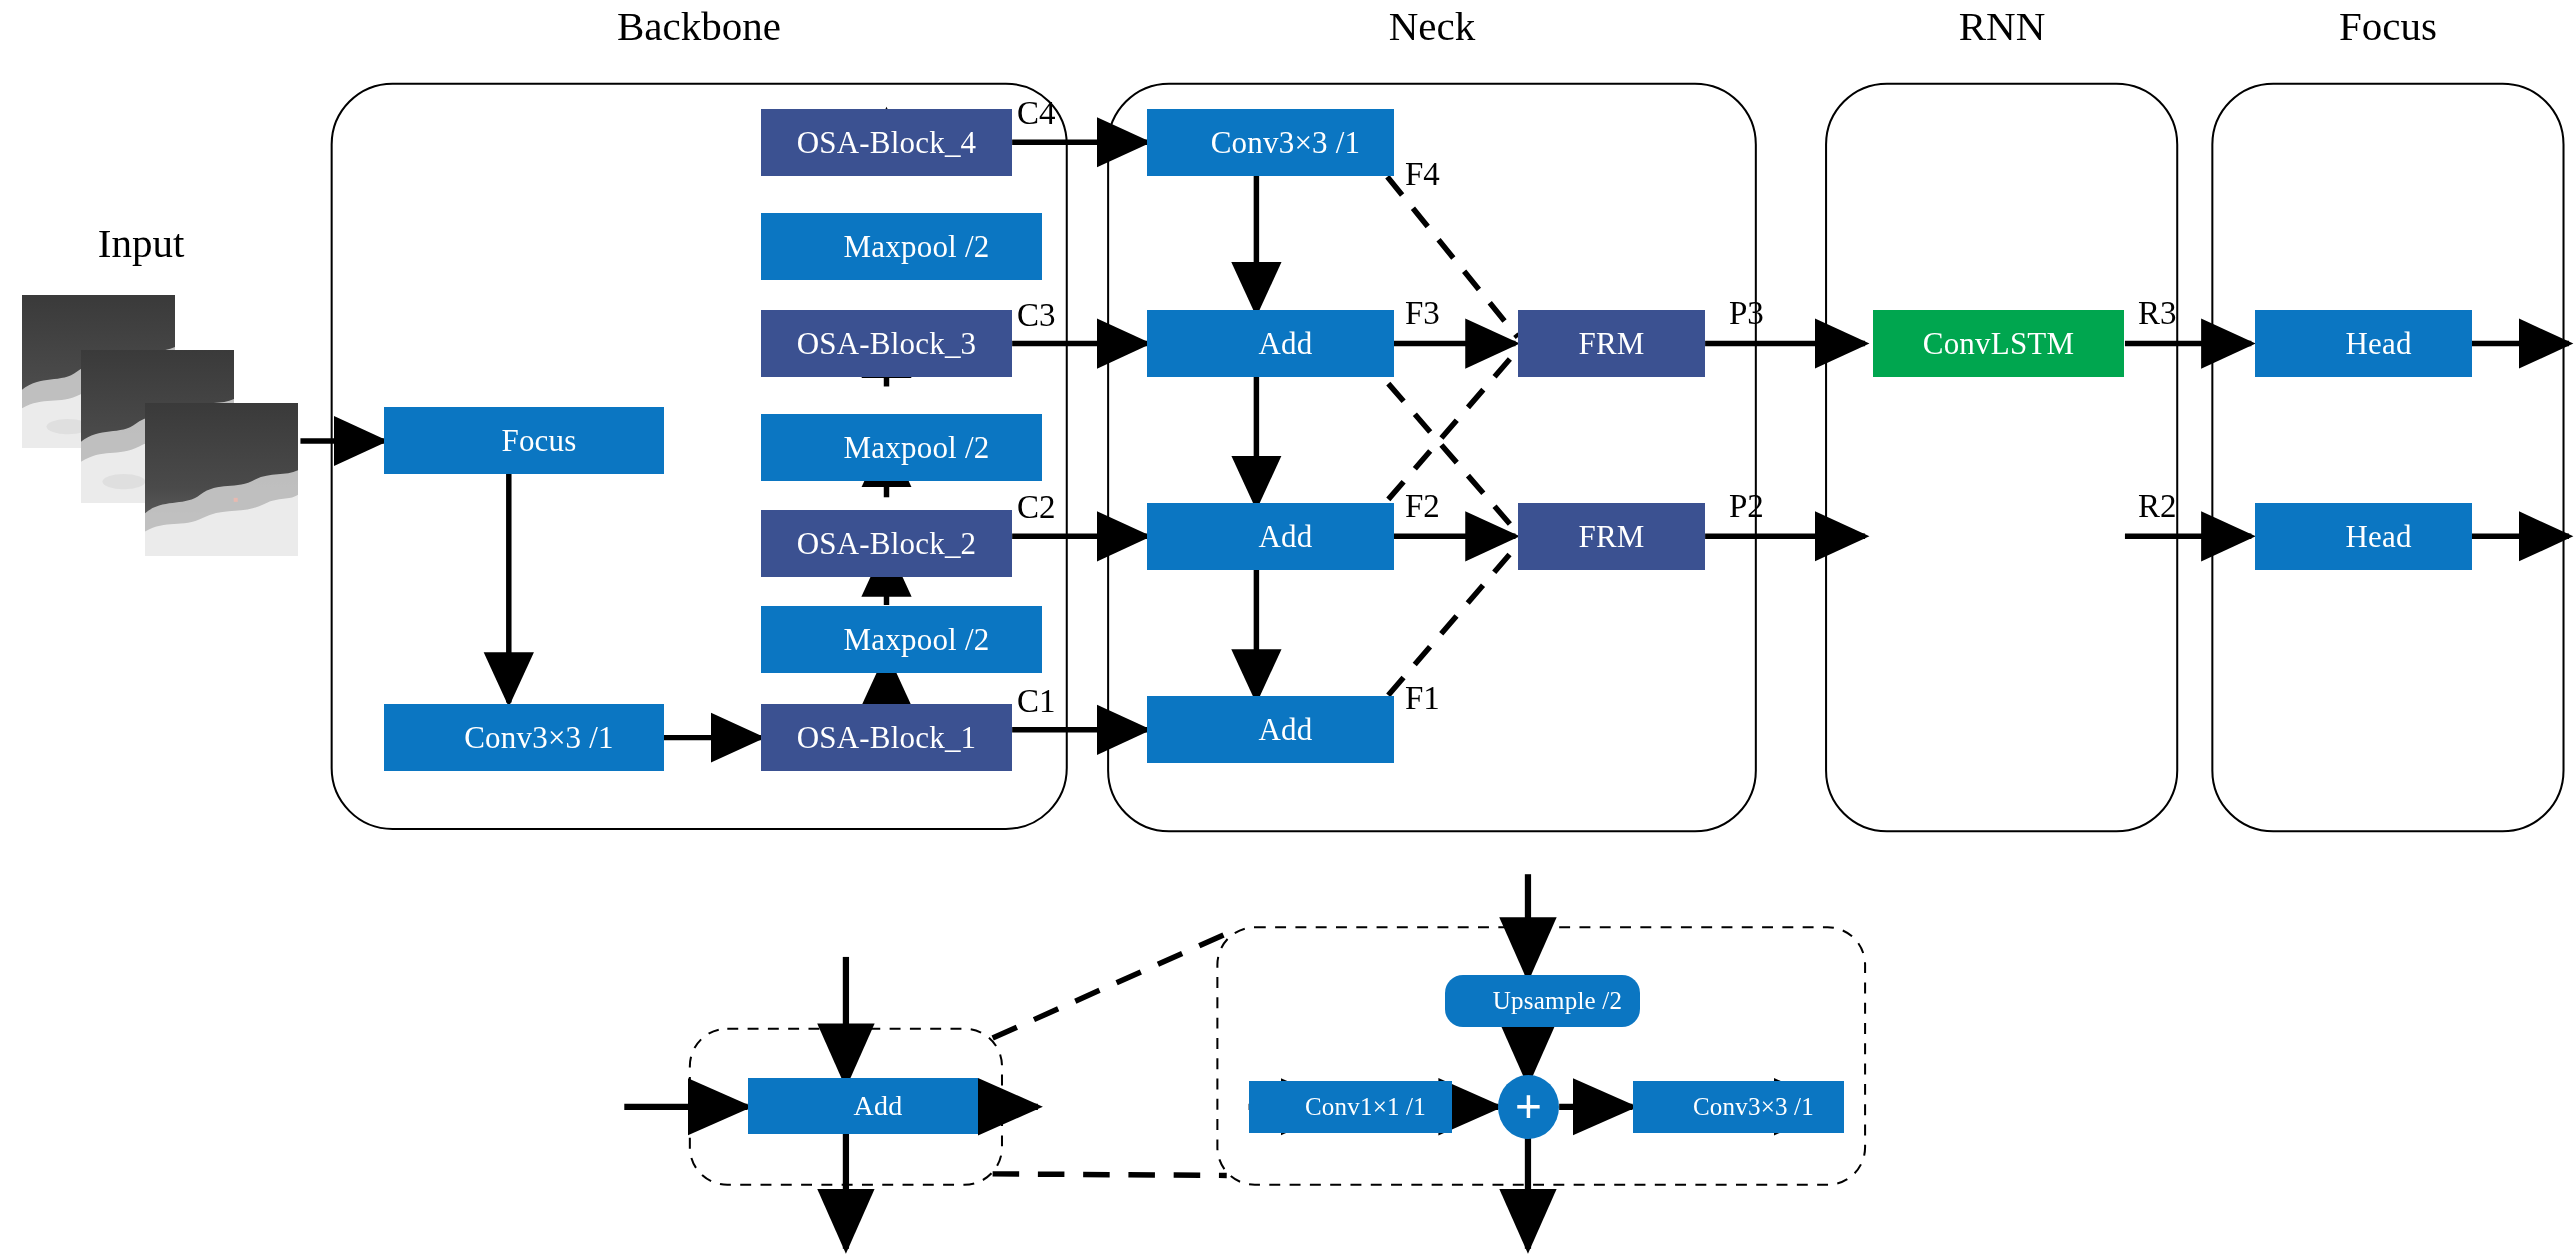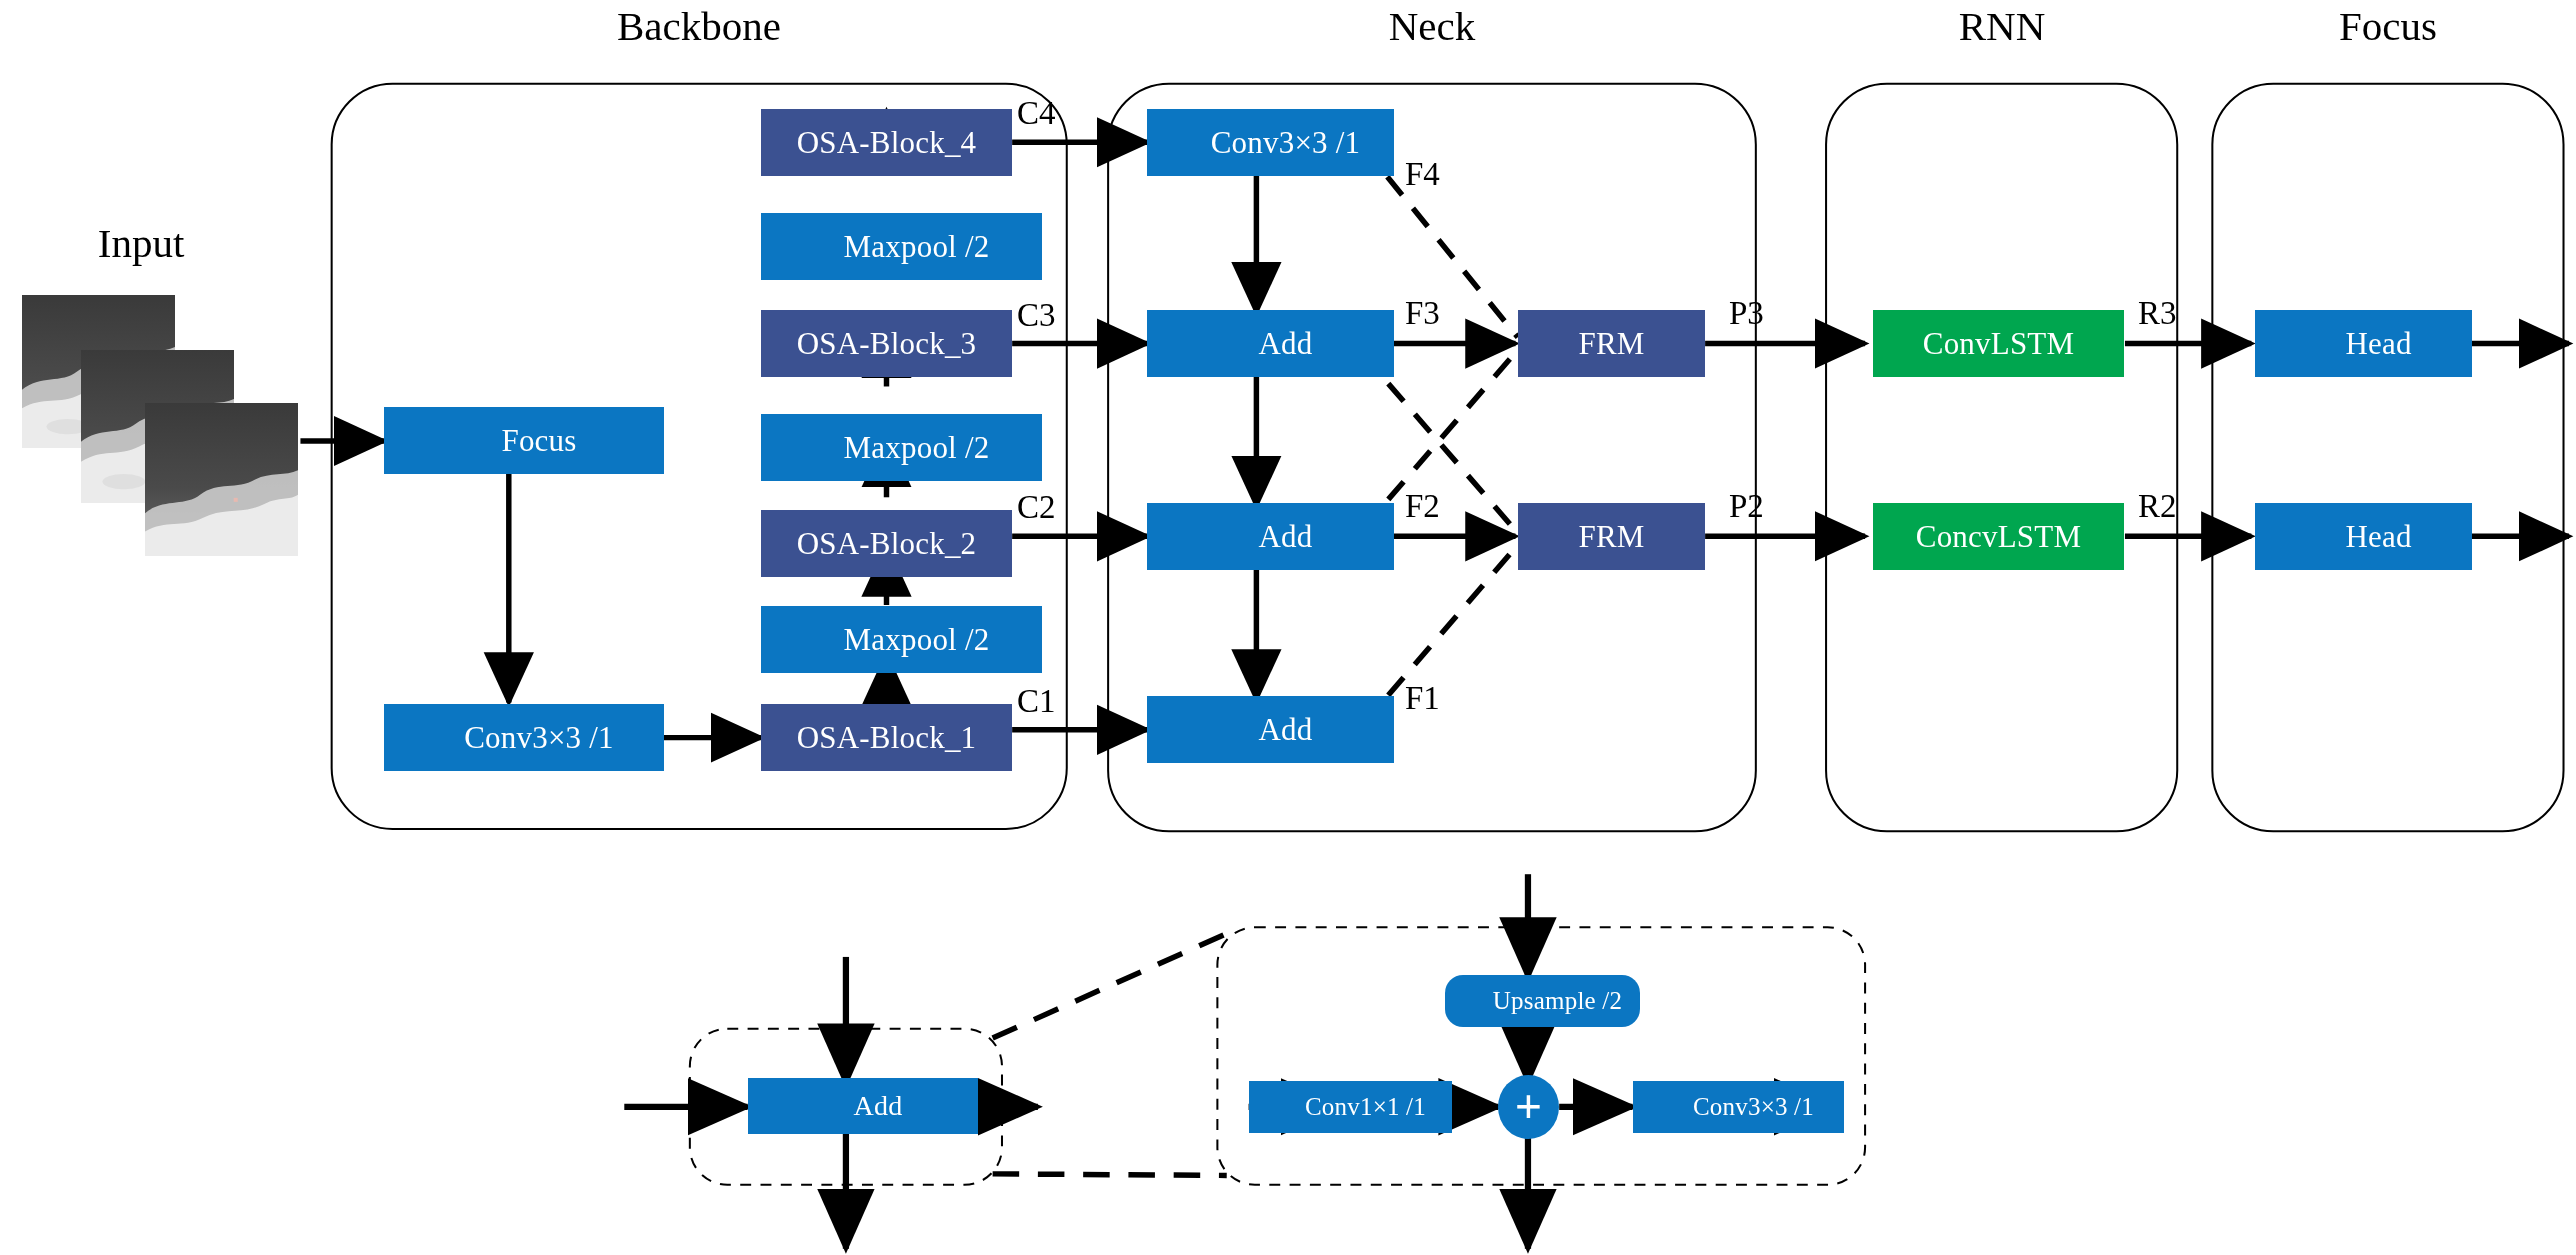--- a/index.html
+++ b/index.html
@@ -199,7 +199,6 @@
   <div class="edge-lbl" style="left:1729px;top:488px;">P2</div>
 
   <div class="node green" style="left:1873px;top:310px;width:251px;height:67px;">ConvLSTM</div>
-  <div class="node green" style="left:1873px;top:503px;width:251px;height:67px;">ConcvLSTM</div>
 
   <div class="edge-lbl" style="left:2138px;top:295px;">R3</div>
   <div class="edge-lbl" style="left:2138px;top:488px;">R2</div>

